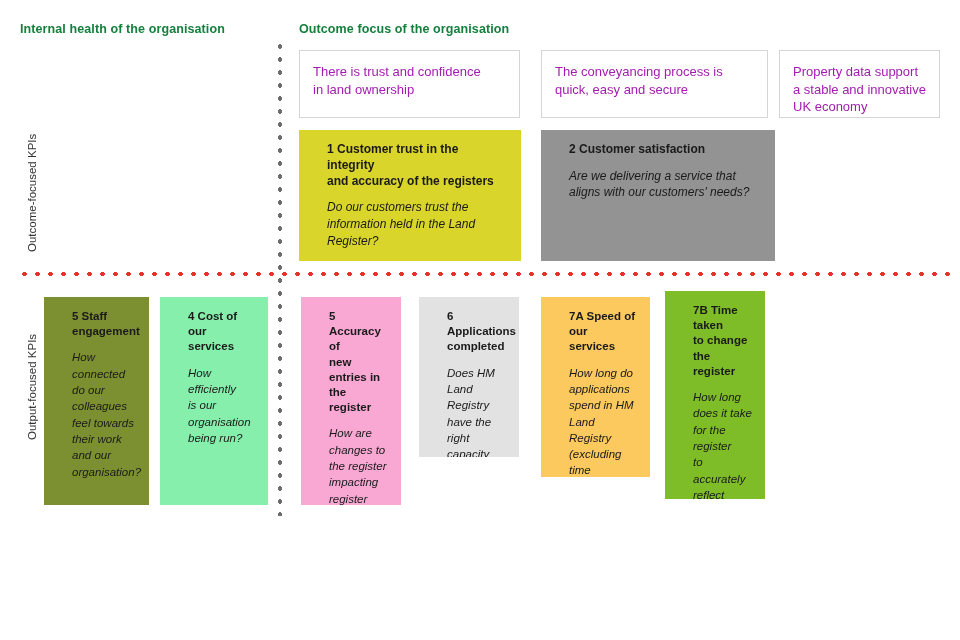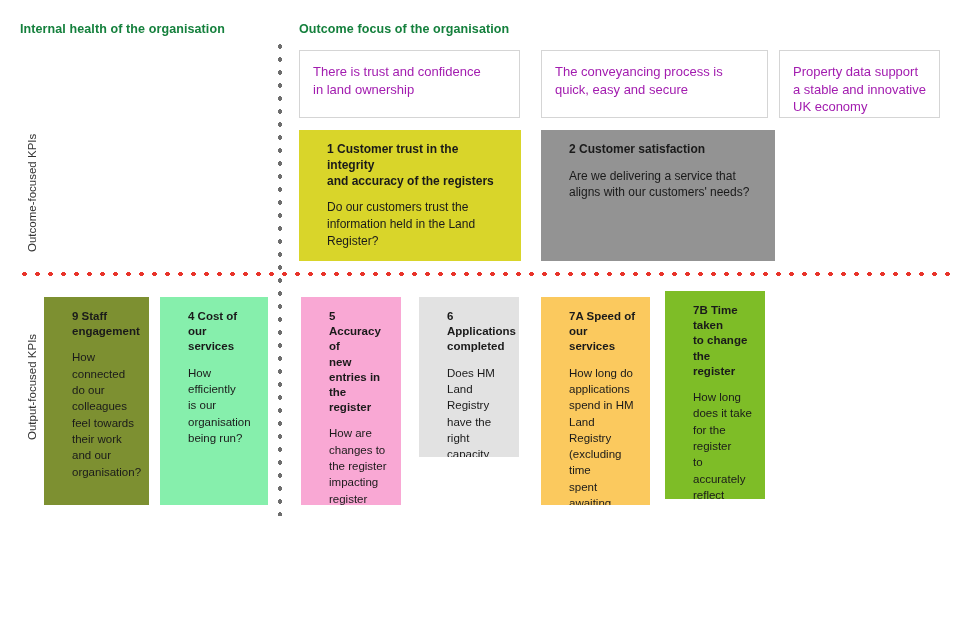--- a/index.html
+++ b/index.html
@@ -99,7 +99,7 @@
 
   
   .kpi .card-title { color: #1a1a1a; }
-  .kpi .card-body  { color: #1a1a1a; }
+  .kpi .card-body  { color: #1a1a1a; font-style: italic; }
 
   
   .kpi-narrow .card-title { font-size: 11.5px; margin-bottom: 10px; }

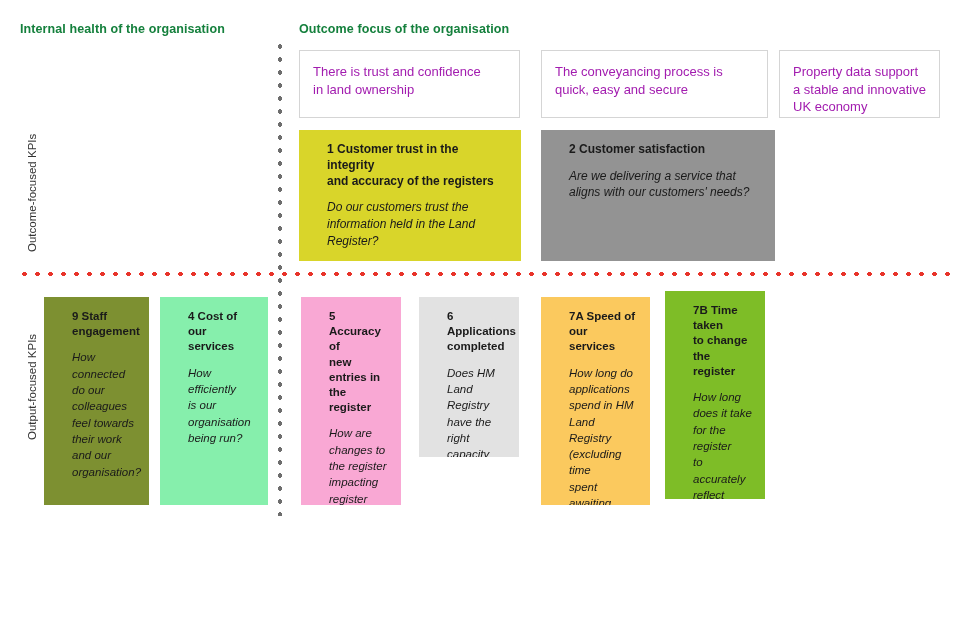--- a/index.html
+++ b/index.html
@@ -166,7 +166,7 @@
 </div>
 
 <div class="card kpi kpi-narrow" id="kpi-3">
-  <p class="card-title">9 Staff
+  <p class="card-title">5 Staff
 engagement</p>
   <p class="card-body">How connected
 do our colleagues

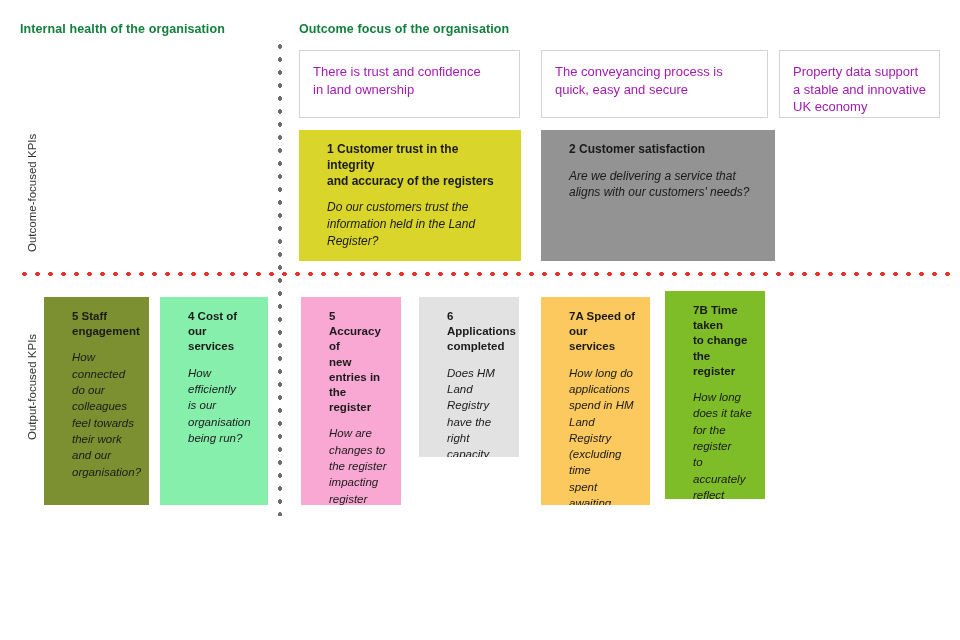--- a/index.html
+++ b/index.html
@@ -117,7 +117,7 @@
   #kpi-4  { left: 160px; top: 297px; width: 108px; height: 208px; background: #86efac; }
   #kpi-5  { left: 301px; top: 297px; width: 100px; height: 208px; background: #f9a8d4; }
   #kpi-6  { left: 419px; top: 297px; width: 100px; height: 160px; background: #e2e2e2; }
-  #kpi-7a { left: 541px; top: 297px; width: 109px; height: 208px; background: #fbc95e; }
+  #kpi-7a { left: 541px; top: 297px; width: 109px; height: 180px; background: #fbc95e; }
   #kpi-7b { left: 665px; top: 291px; width: 100px; height: 208px; background: #7ebd27; }
 </style>
 </head>

